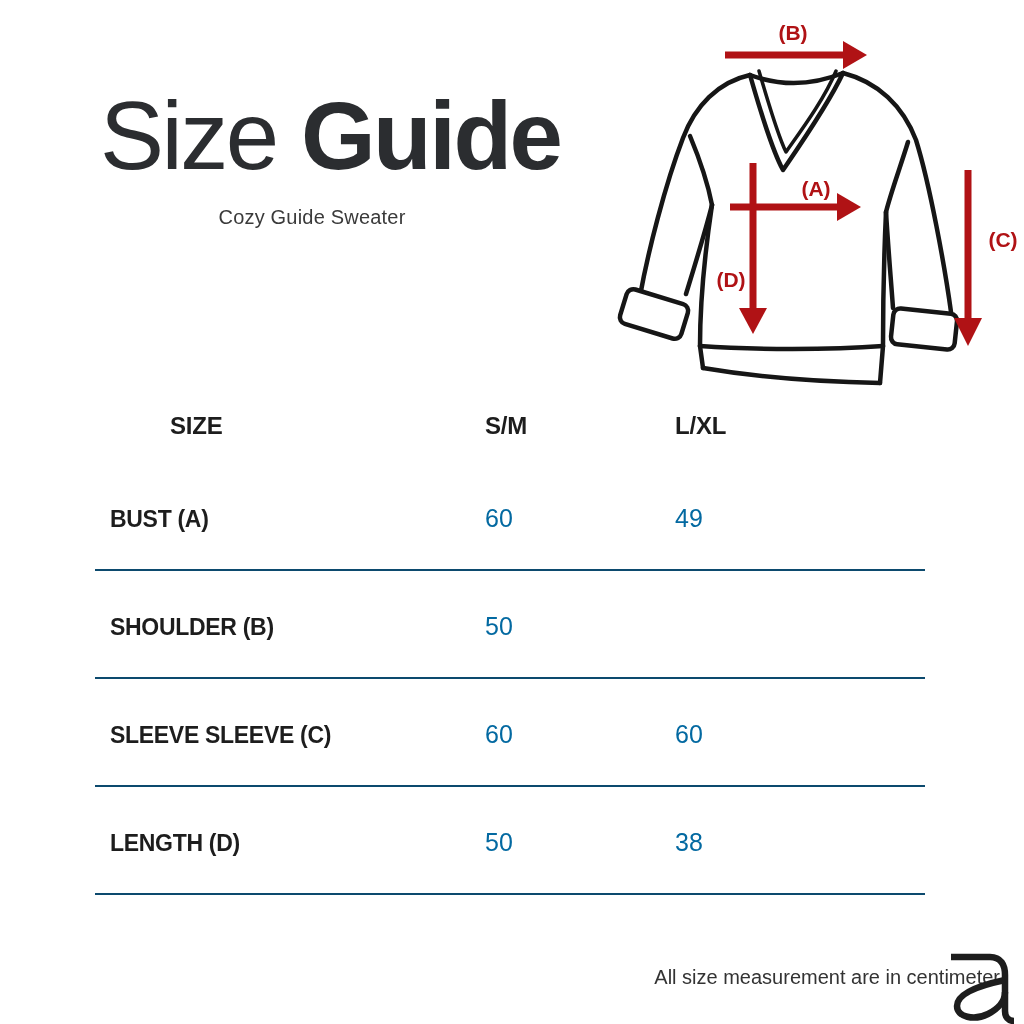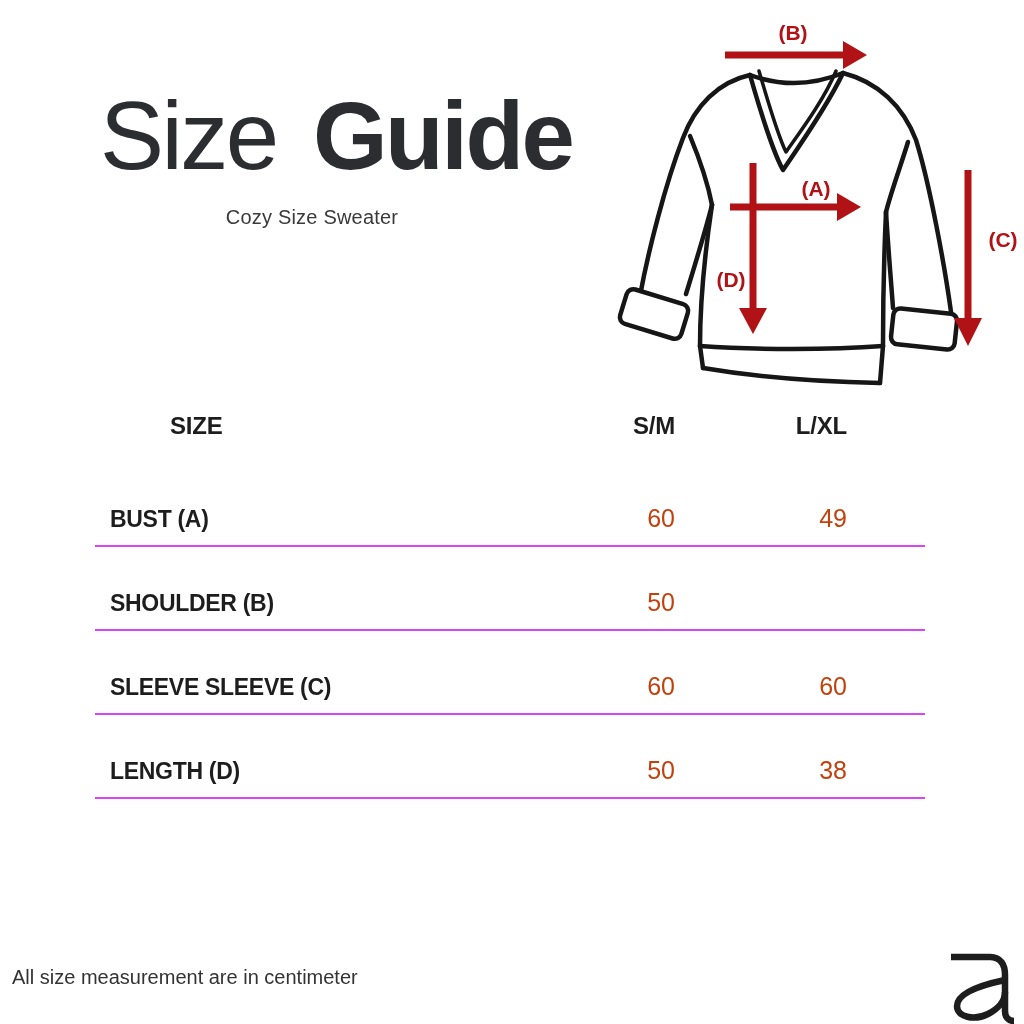--- a/index.html
+++ b/index.html
@@ -18,7 +18,7 @@
     white-space:nowrap;
   }
   .title .t-reg{font-weight:400;}
-  .title .t-bold{font-weight:700;margin-left:12px;}
+  .title .t-bold{font-weight:700;}
   .subtitle{
     margin-top:22px;text-align:center;font-size:20px;color:#3a3a3a;
     font-weight:400;letter-spacing:0.2px;

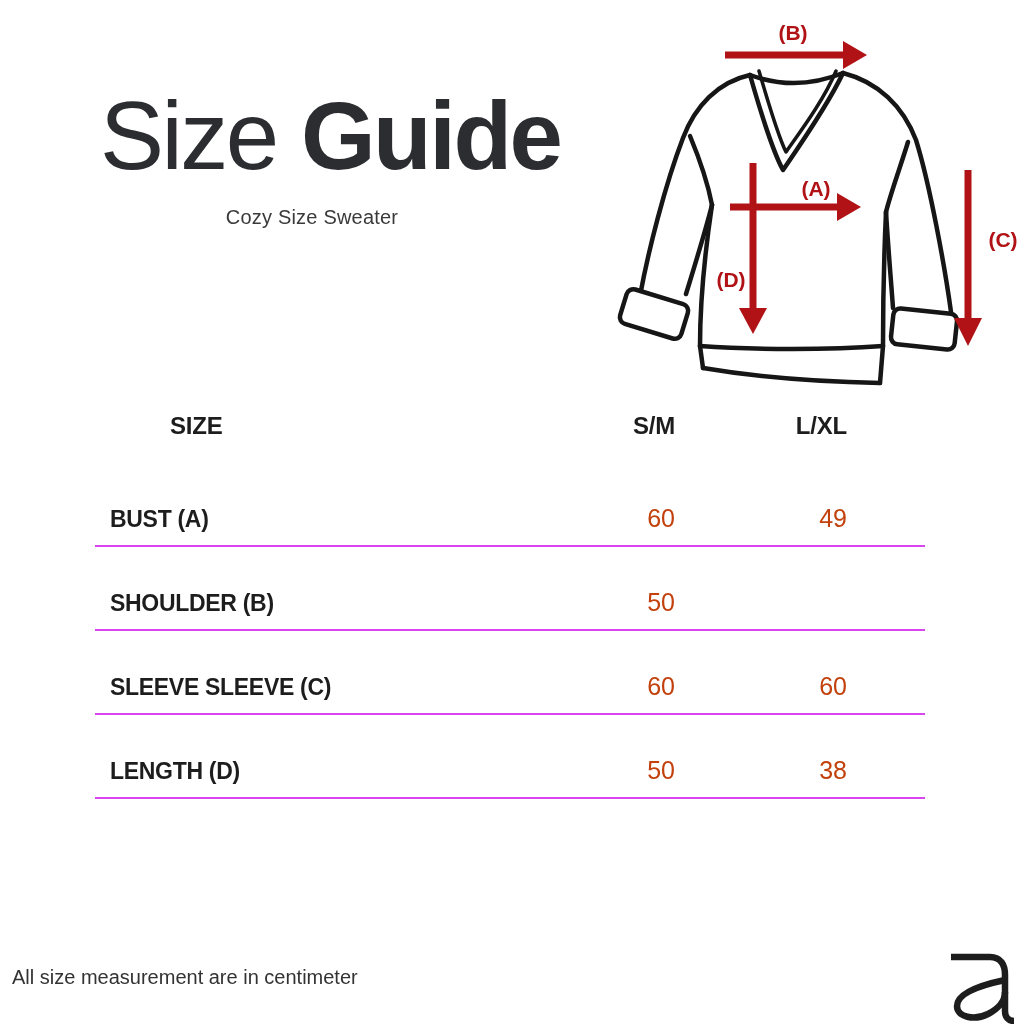--- a/index.html
+++ b/index.html
@@ -69,7 +69,7 @@
     <div class="title">
       <span class="t-reg">Size</span><span> </span><span class="t-bold">Guide</span>
     </div>
-    <div class="subtitle">Cozy Size Sweater</div>
+    <div class="subtitle">Cozy Guide Sweater</div>
   </div>
 
   <div class="diagram">

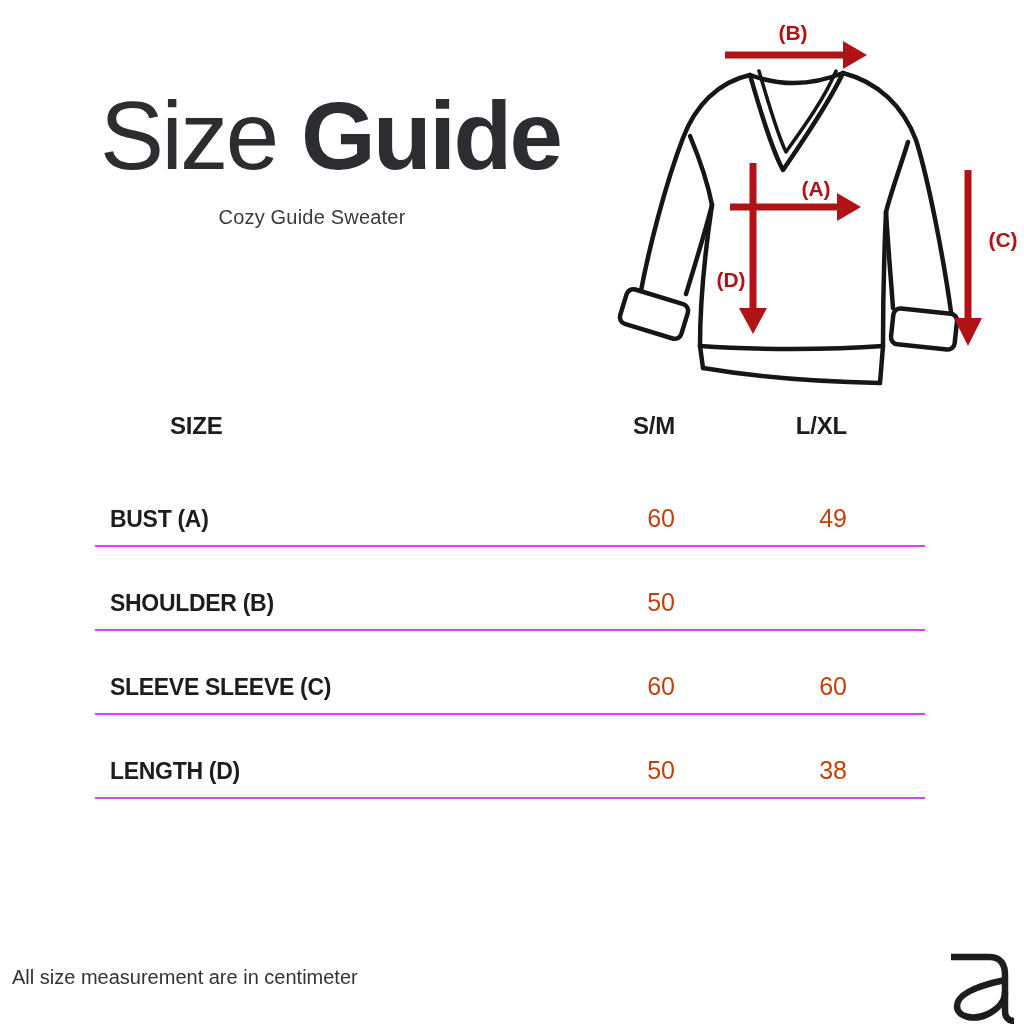--- a/index.html
+++ b/index.html
@@ -49,7 +49,7 @@
   .h-cell{font-size:24px;font-weight:700;color:#1d1d1d;letter-spacing:-0.2px;}
   .c-label{font-size:23px;font-weight:700;color:#1d1d1d;padding-left:15px;letter-spacing:-0.3px;}
   .c-val{font-size:25px;font-weight:400;color:#c2410c;text-align:right;}
-  .h-col{text-align:right;}
+  .h-col{text-align:left;}
 
   
   .footer-note{

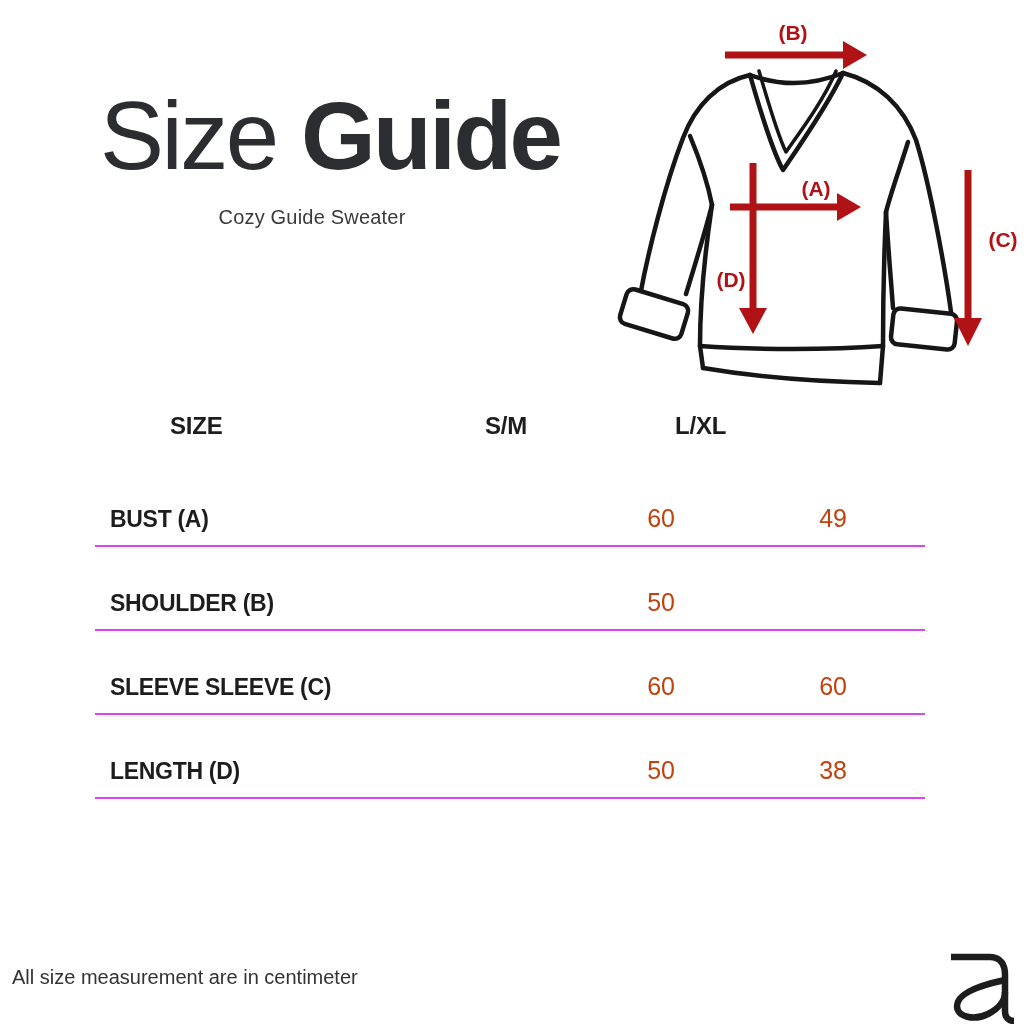--- a/index.html
+++ b/index.html
@@ -41,8 +41,8 @@
   .t-head .h-label{padding-left:75px;text-align:left;}
   .t-row{
     display:grid;grid-template-columns:390px 190px 172px 1fr;
-    align-items:end;padding-bottom:12px;
-    border-bottom:2px solid #d946ef;
+    align-items:end;padding-bottom:36px;
+    border-bottom:2px solid #0c4a6e;
   }
   .t-row.first{height:81px;}   
   .t-row.rest{height:70px;}    

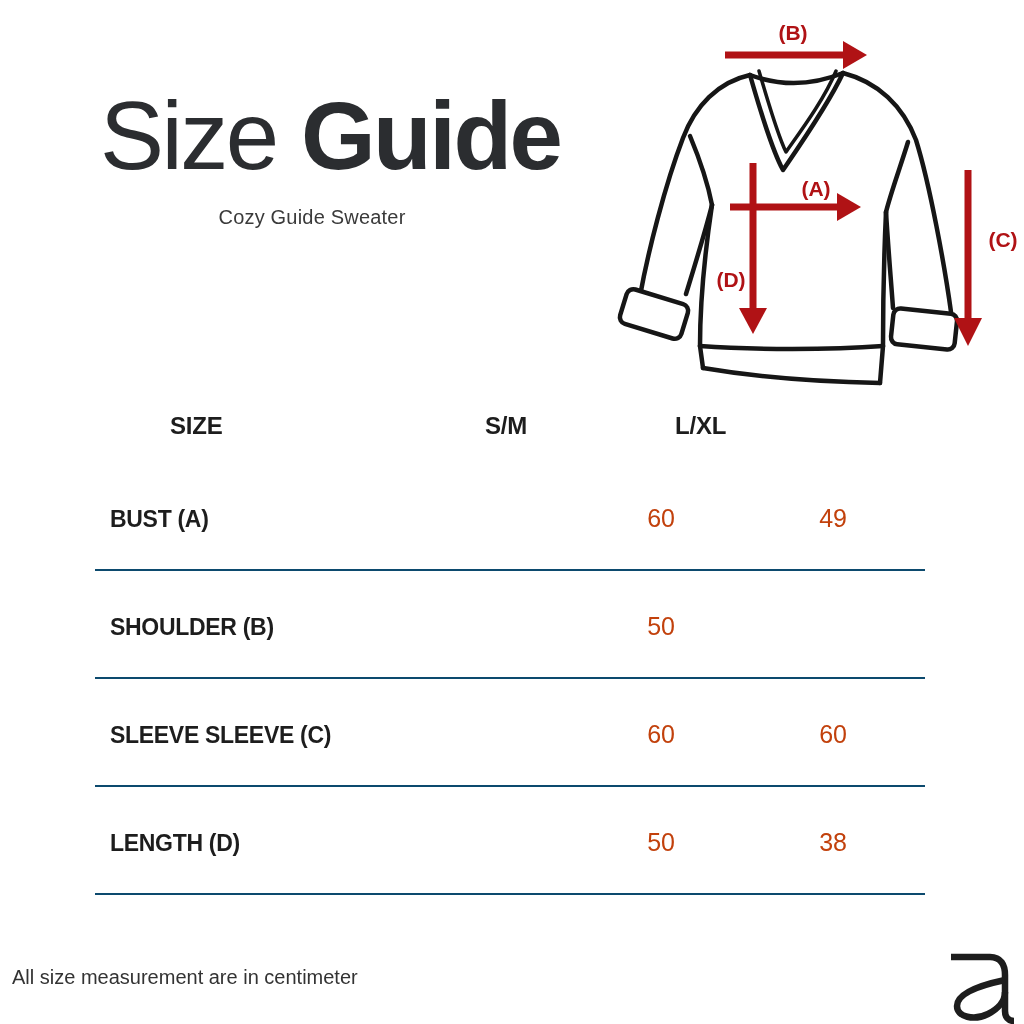--- a/index.html
+++ b/index.html
@@ -48,7 +48,7 @@
   .t-row.rest{height:70px;}    
   .h-cell{font-size:24px;font-weight:700;color:#1d1d1d;letter-spacing:-0.2px;}
   .c-label{font-size:23px;font-weight:700;color:#1d1d1d;padding-left:15px;letter-spacing:-0.3px;}
-  .c-val{font-size:25px;font-weight:400;color:#c2410c;text-align:right;}
+  .c-val{font-size:25px;font-weight:400;color:#0369a1;text-align:left;}
   .h-col{text-align:left;}
 
   

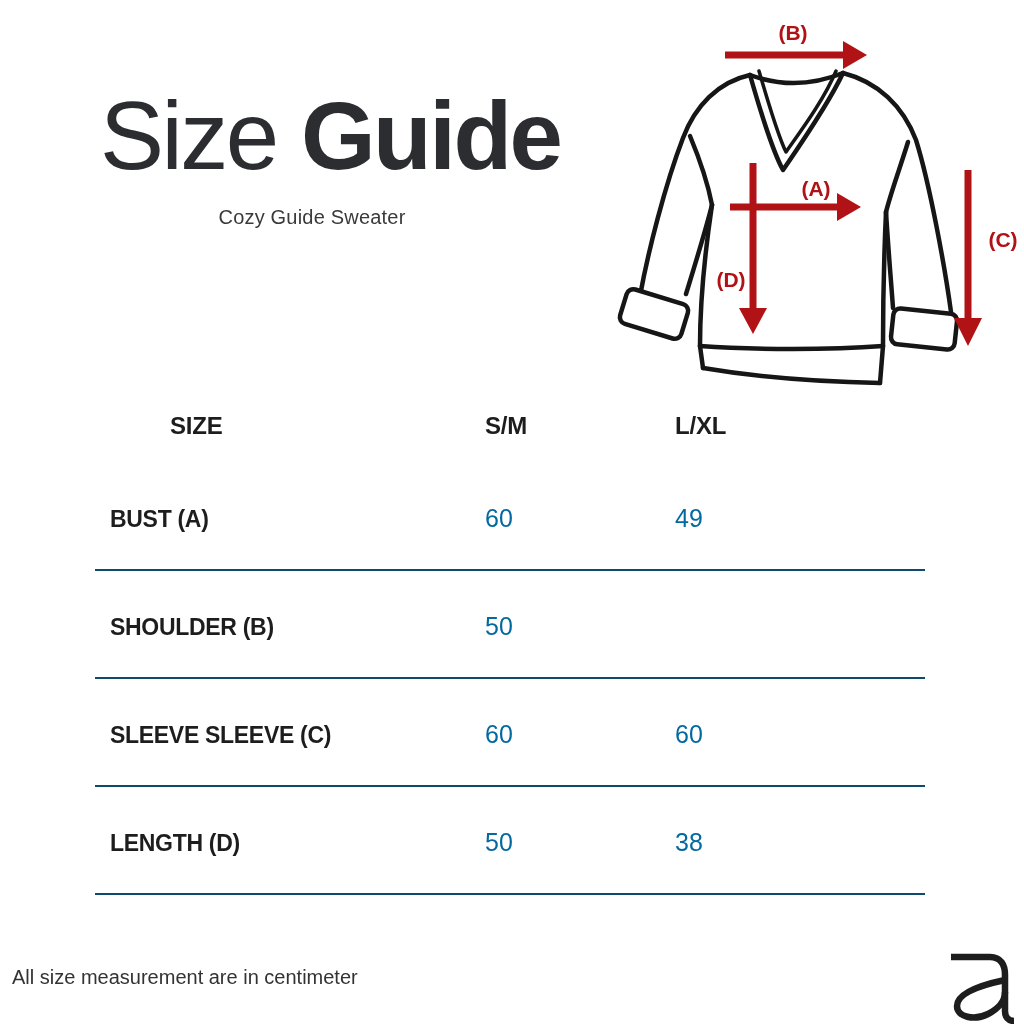--- a/index.html
+++ b/index.html
@@ -53,7 +53,7 @@
 
   
   .footer-note{
-    position:absolute;left:12px;top:966px;width:1000px;text-align:left;
+    position:absolute;left:0;top:966px;width:1000px;text-align:right;
     font-size:20px;color:#333;font-weight:400;
   }
 

